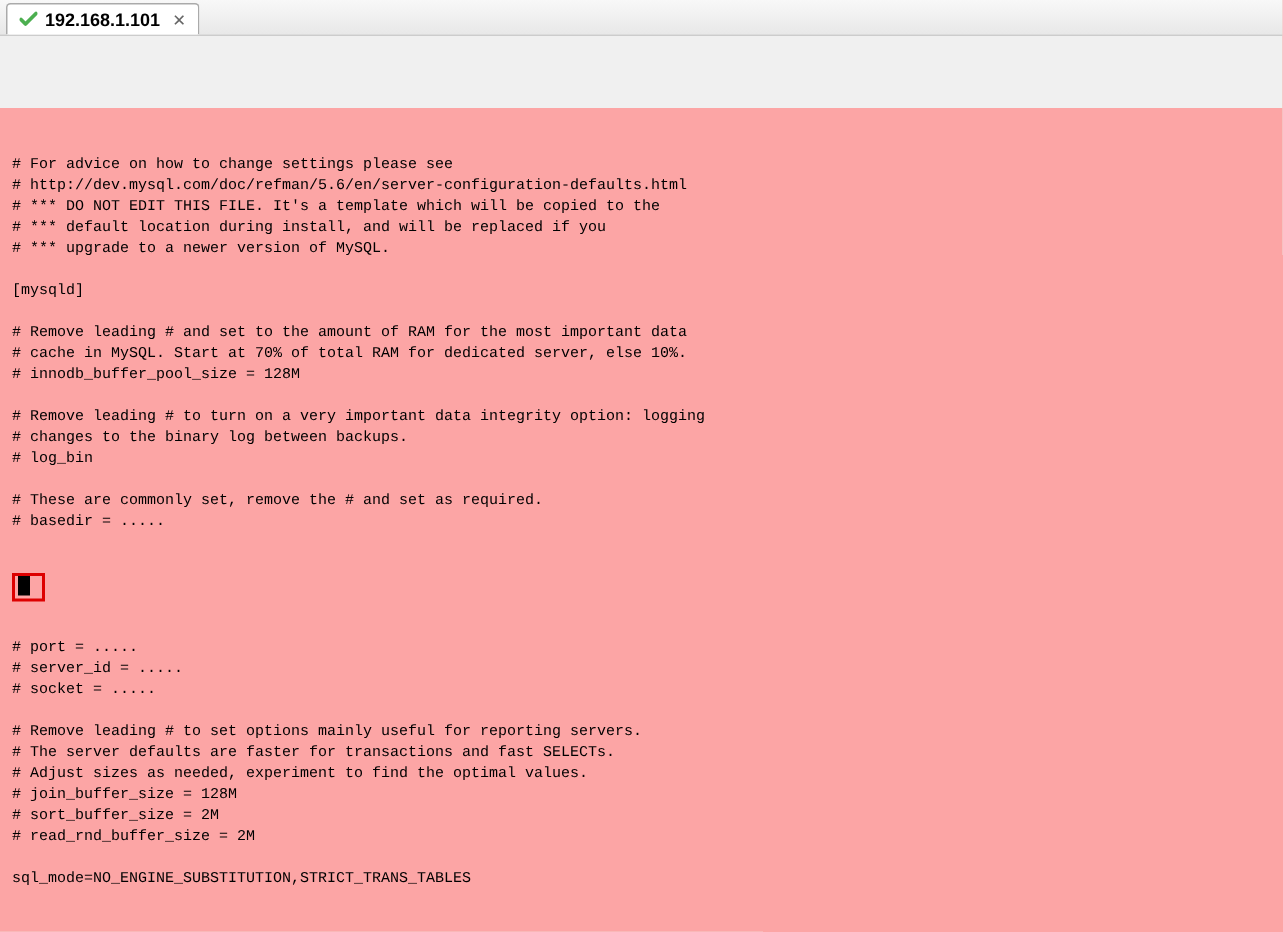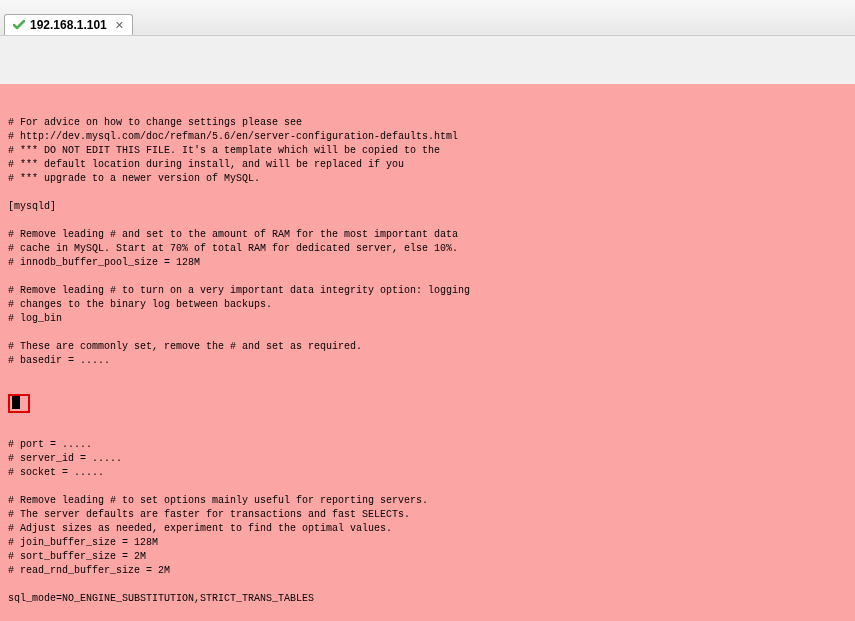--- a/index.html
+++ b/index.html
@@ -18,7 +18,7 @@
     .tab-bar {
       background: linear-gradient(to bottom, #f8f8f8, #e8e8e8);
       border-bottom: 1px solid #ccc;
-      height: 36px;
+      height: 24px;
       display: flex;
       align-items: flex-end;
     }

